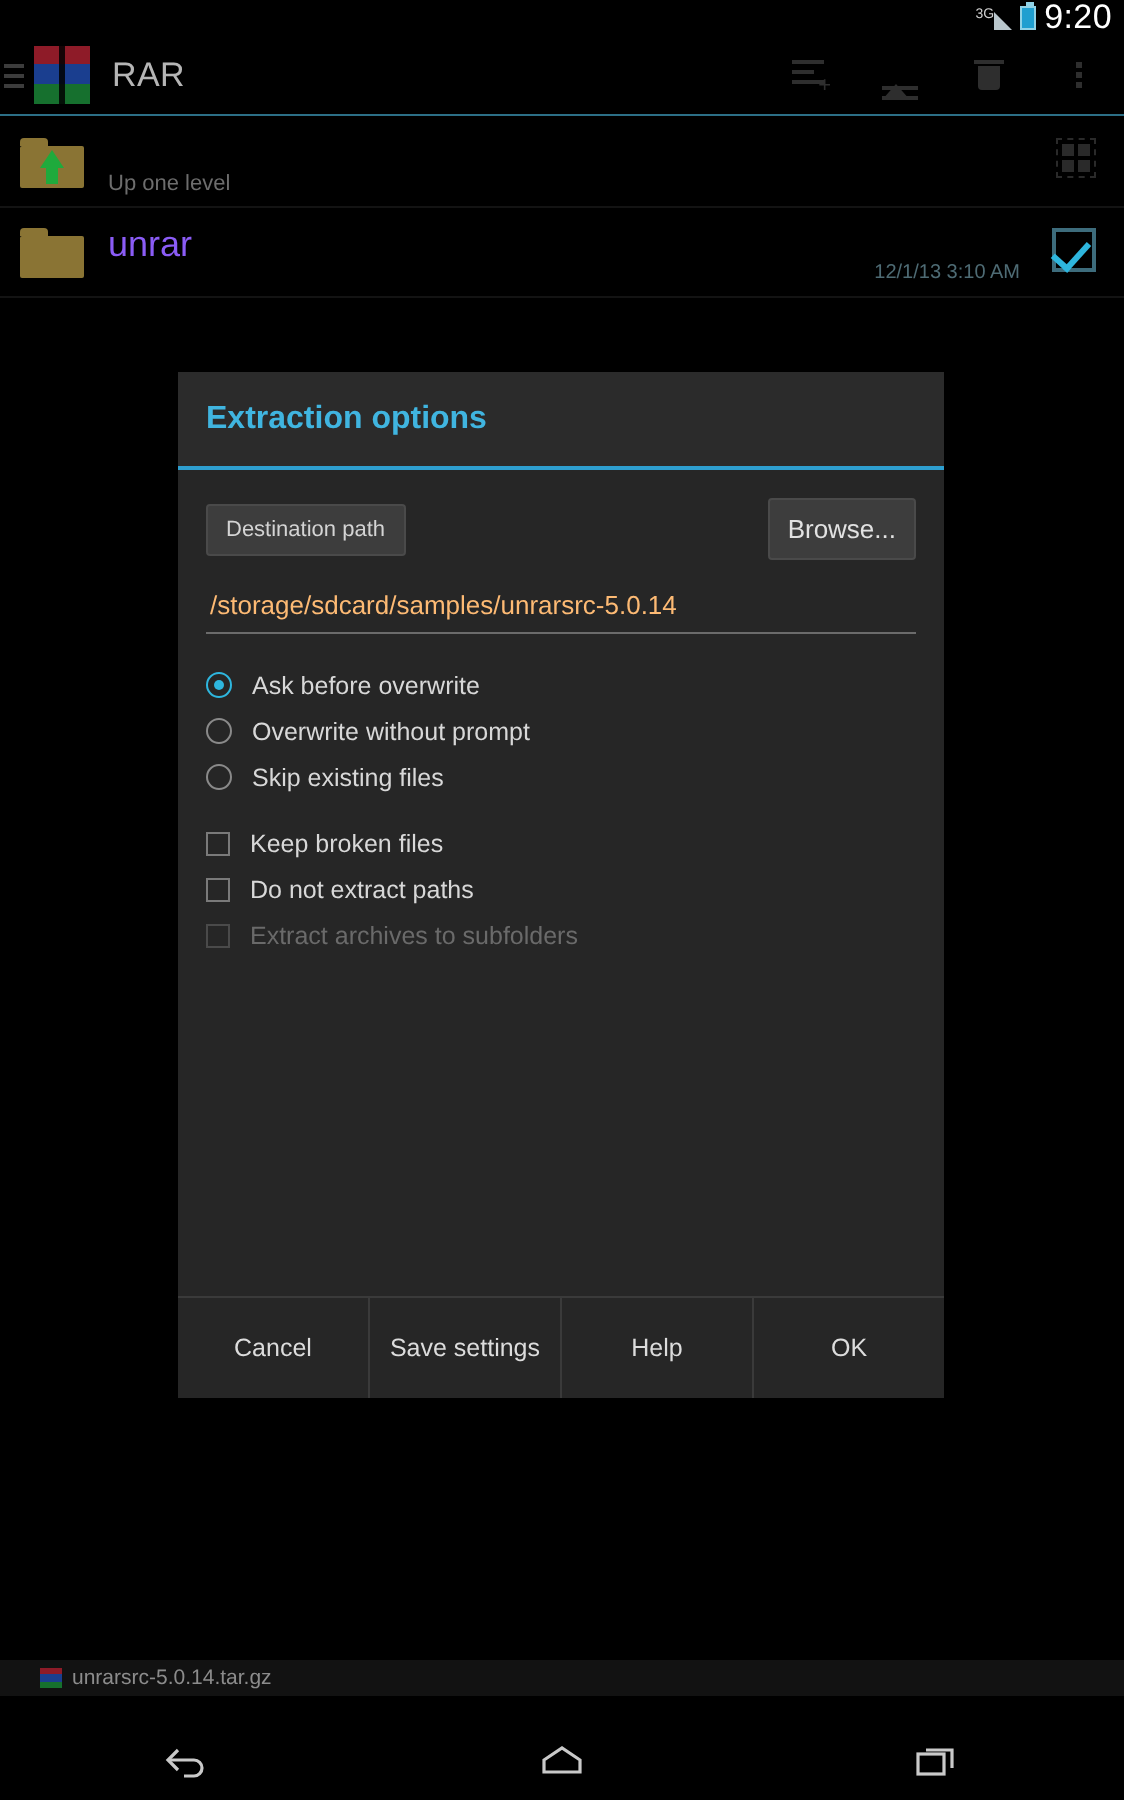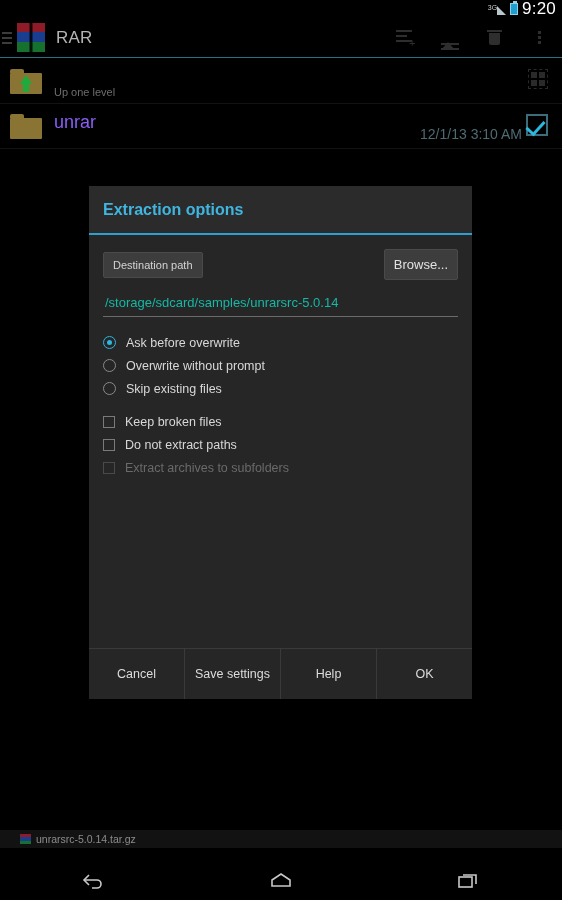--- a/index.html
+++ b/index.html
@@ -86,8 +86,8 @@
          align-self: flex-end; margin-bottom: 5px; }
   .row-label { color: #8b5cf6; font-size: 18px; margin-left: 12px;
          align-self: flex-start; margin-top: 8px; }
-  .row-date { position: absolute; right: 40px; bottom: 6px; color: #4e6b74;
-         font-size: 14px; }
+  .row-date { position: absolute; right: 52px; bottom: 6px; color: #4e6b74;
+         font-size: 10px; }
   .grid-icon { position: absolute; right: 14px; top: 10px; width: 20px; height: 20px;
          border: 1px dashed #2a2a2a; display: grid;
          grid-template-columns: 1fr 1fr; grid-template-rows: 1fr 1fr; gap: 2px;

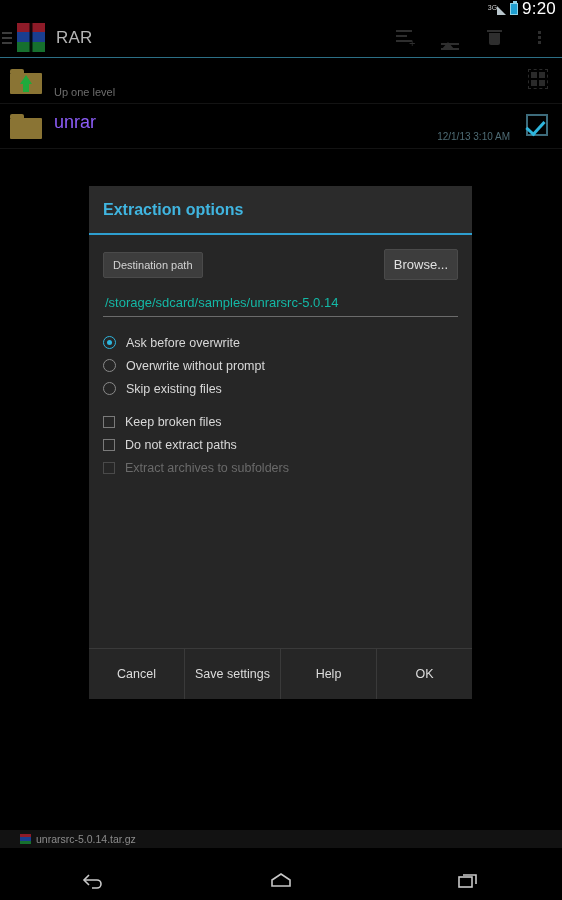--- a/index.html
+++ b/index.html
@@ -114,7 +114,7 @@
   .btn-browse { background: #3d3d3d; color: #e2e2e2; border: 1px solid #4a4a4a;
          border-radius: 2px; padding: 7px 9px; font-size: 13px; cursor: pointer; }
   .path-field { width: 100%; background: transparent; border: none;
-         border-bottom: 1px solid #6b6b6b; color: #14b8a6; font-size: 13px;
+         border-bottom: 1px solid #6b6b6b; color: #fdba74; font-size: 13px;
          padding: 3px 2px 6px; font-family: "Liberation Sans", sans-serif;
          outline: none; margin-bottom: 14px; }
 

